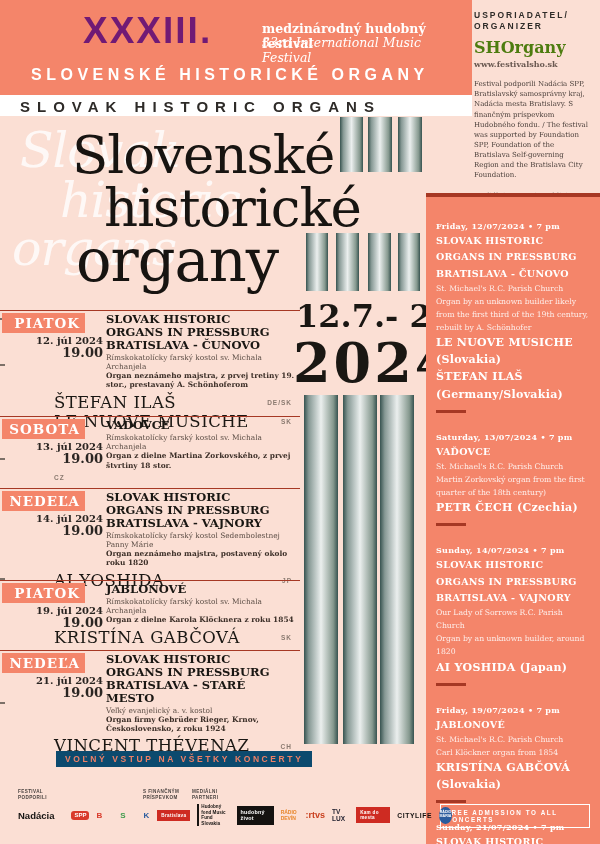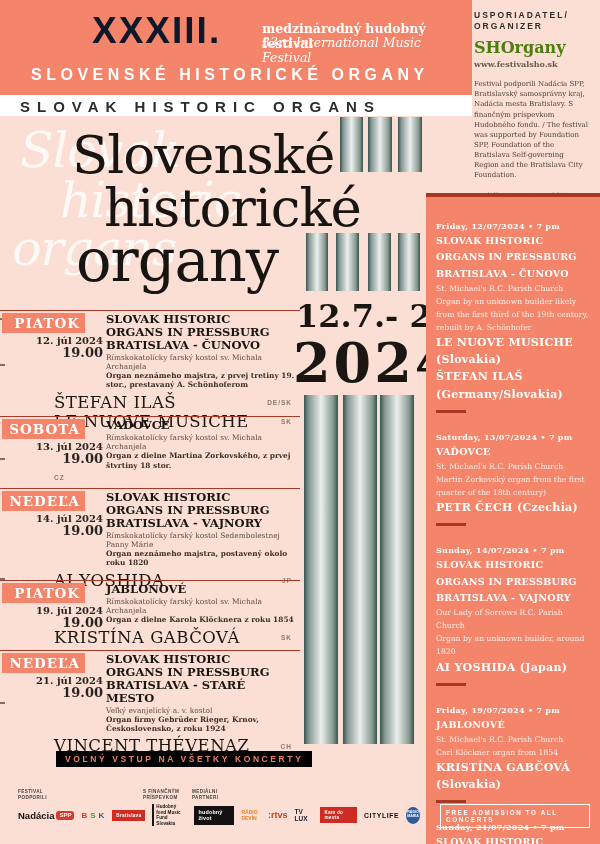--- a/index.html
+++ b/index.html
@@ -8,7 +8,7 @@
 
   
   .hdr{position:absolute;left:0;top:0;width:472px;height:95px;background:#F4856A;}
-  .roman{position:absolute;left:92px;top:10px;color:#0f172a;font-family:"Liberation Sans",sans-serif;
+  .roman{position:absolute;left:83px;top:10px;color:#701a75;font-family:"Liberation Sans",sans-serif;
          font-weight:bold;font-size:37px;letter-spacing:2px;}
   .fest-sk{position:absolute;left:262px;top:21px;color:#fff;font-weight:bold;font-size:12.5px;}
   .fest-en{position:absolute;left:262px;top:35px;color:#fff;font-style:italic;font-size:12.5px;}

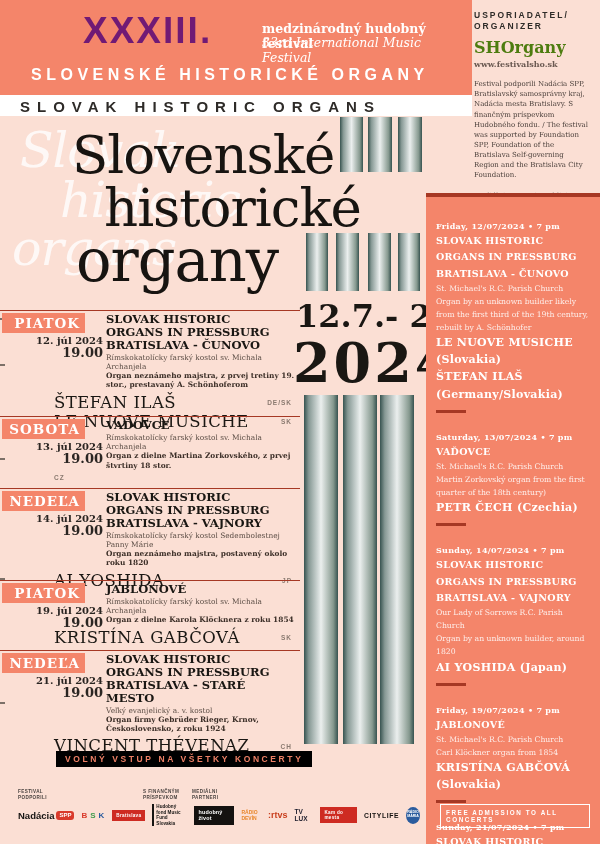--- a/index.html
+++ b/index.html
@@ -70,7 +70,7 @@
         font-size:6.3px;letter-spacing:1.6px;color:#fff;font-family:"Liberation Sans",sans-serif;font-weight:bold;}
 
   
-  .freeentry{position:absolute;left:56px;top:751px;background:#000000;padding:3px 9px;color:#EE8066;
+  .freeentry{position:absolute;left:56px;top:751px;background:#0c4a6e;padding:3px 9px;color:#EE8066;
         font-family:"Liberation Sans",sans-serif;font-weight:bold;font-size:8.5px;letter-spacing:2.6px;}
   .logos{position:absolute;left:18px;top:789px;width:402px;height:44px;font-family:"Liberation Sans",sans-serif;}
   .loglabel{position:absolute;top:0;font-size:4.6px;font-weight:bold;color:#4a4340;letter-spacing:.4px;

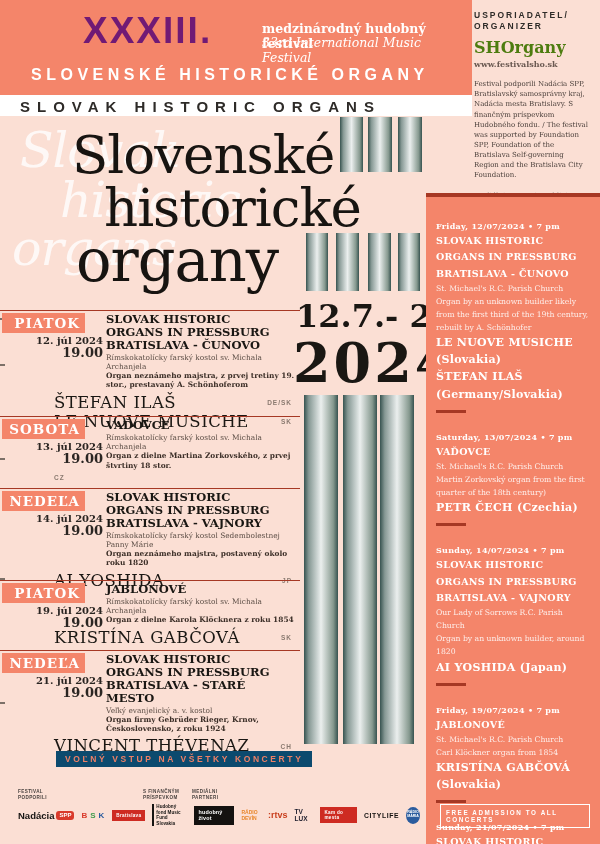--- a/index.html
+++ b/index.html
@@ -76,7 +76,7 @@
   .loglabel{position:absolute;top:0;font-size:4.6px;font-weight:bold;color:#4a4340;letter-spacing:.4px;
         line-height:1.3;width:46px;}
   .logorow{position:absolute;left:0;top:15px;display:flex;align-items:center;gap:7px;}
-  .chip{display:flex;align-items:center;gap:2px;}
+  .chip{display:flex;align-items:center;gap:17px;}
   .nad-txt{font-weight:bold;font-size:9.5px;color:#161412;}
   .spp{background:#D93A2B;color:#fff;border-radius:3px;font-size:6px;padding:1.5px 3px;font-weight:bold;}
   .bsk span{font-weight:bold;font-size:8px;letter-spacing:1px;}

